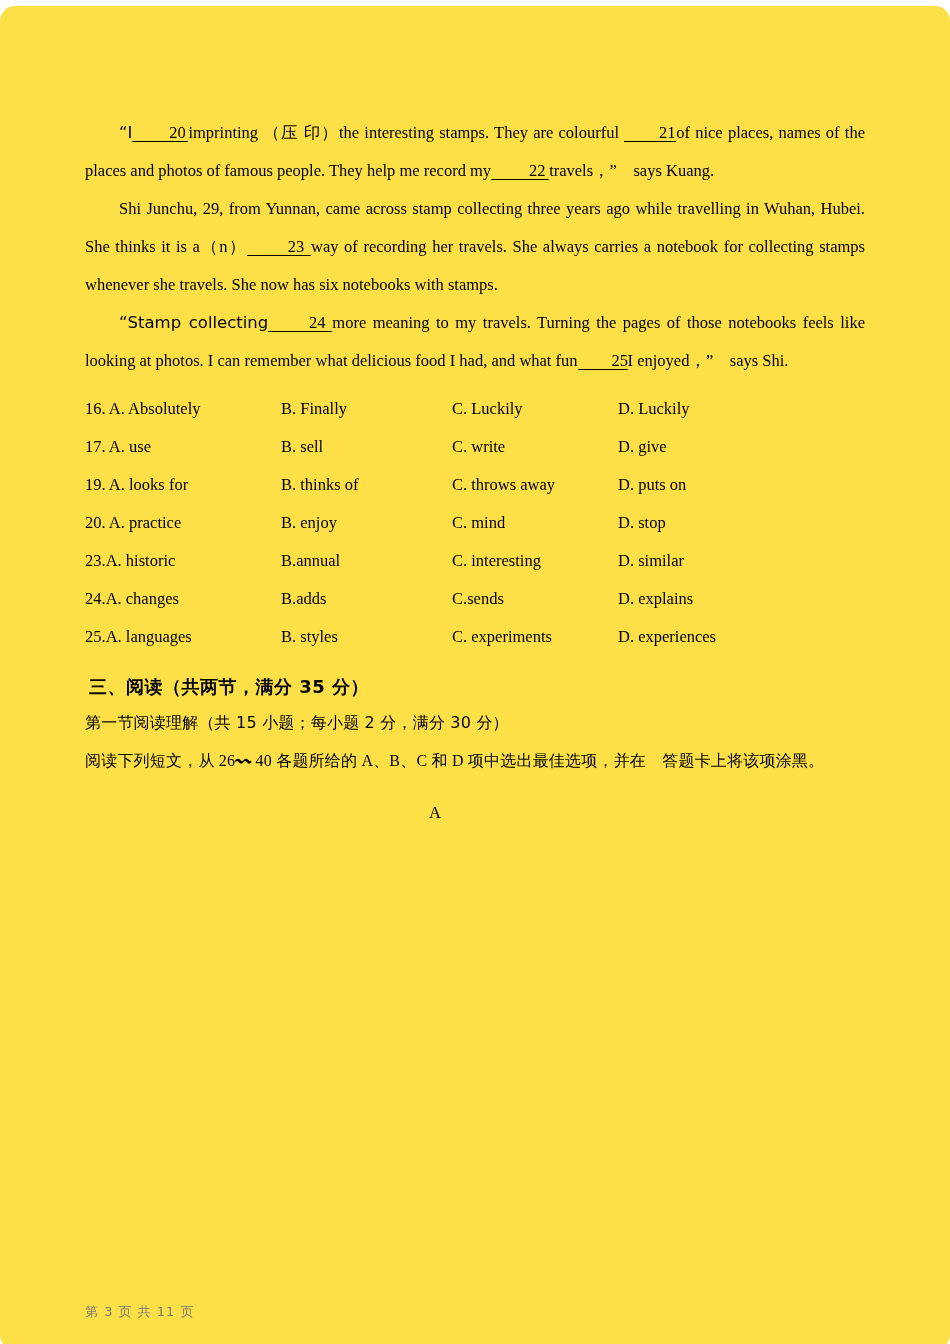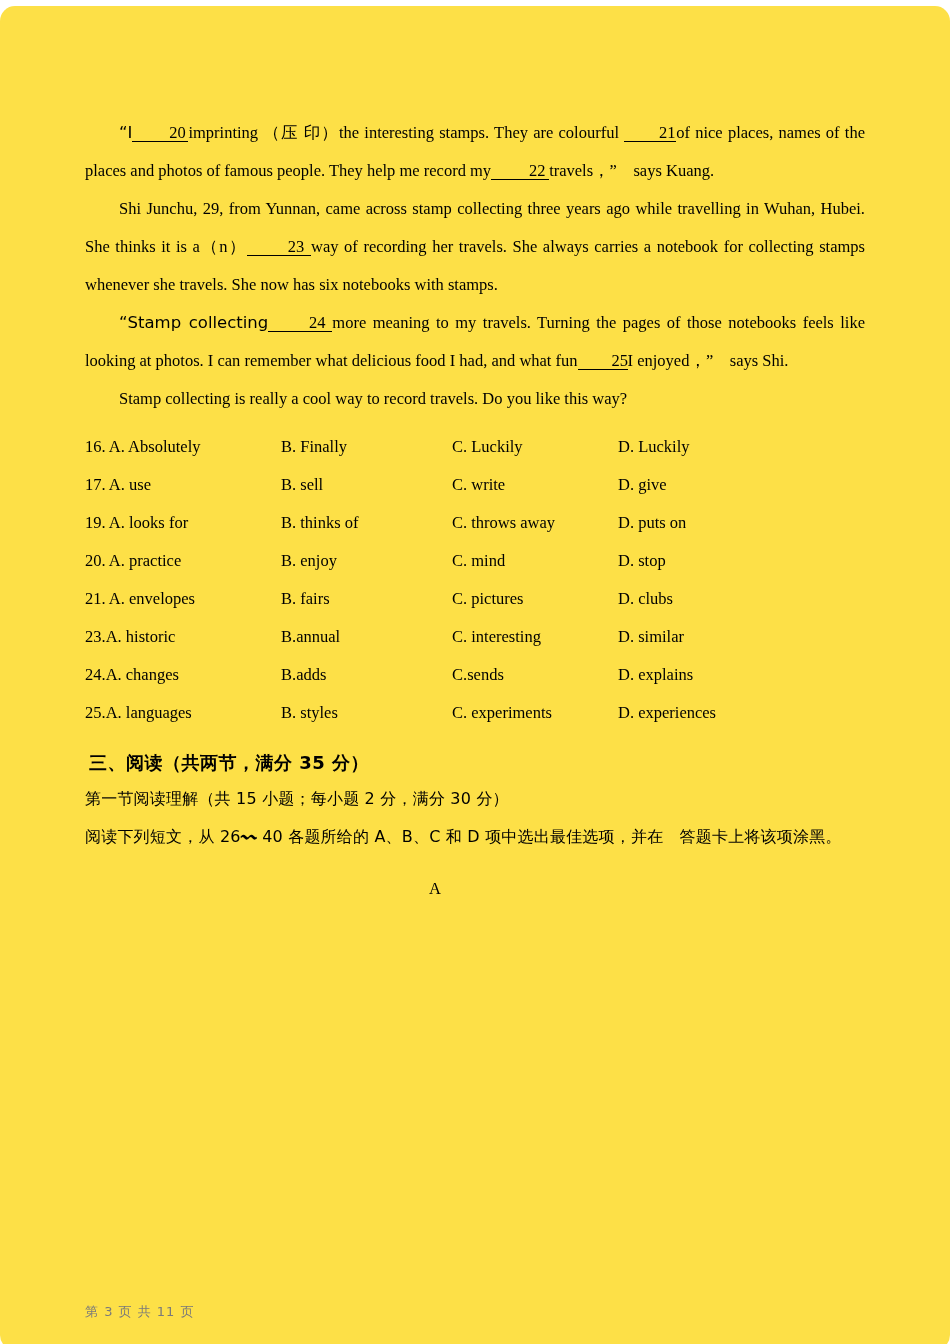--- a/index.html
+++ b/index.html
@@ -125,7 +125,6 @@
 
     <p class="para indent"><span class="qmark">“Stamp collecting</span><span class="blank b-w64">24</span><span>more meaning to my travels. Turning the pages of those notebooks feels like looking at photos. I can remember what delicious food I had, and what fun</span><span class="blank b-w50">25</span><span>I enjoyed，”　says Shi.</span></p>
 
-    <p class="para indent">Stamp collecting is really a cool way to record travels. Do you like this way?</p>
 
     <div class="options">
 

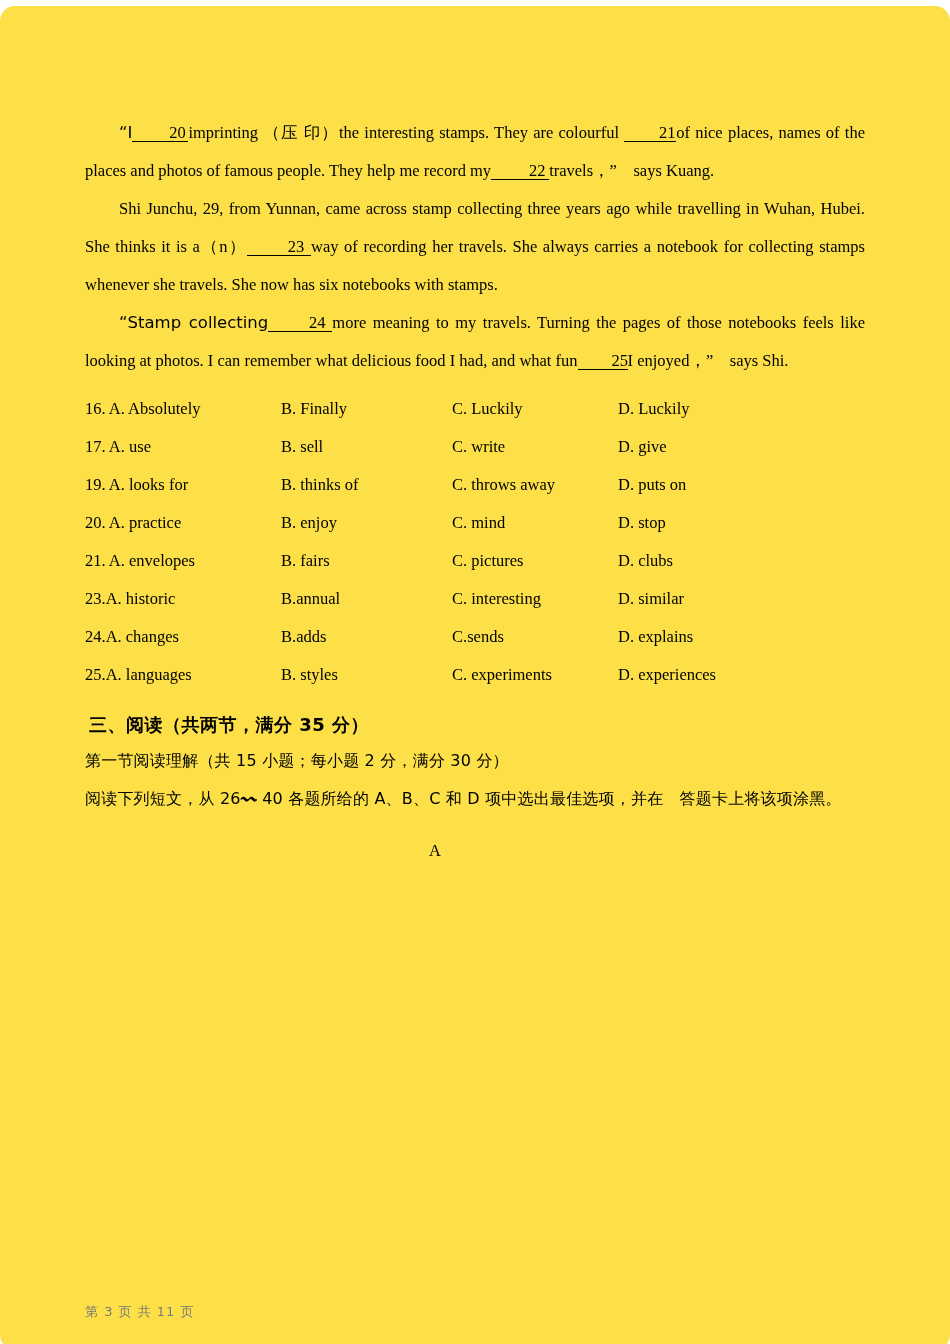--- a/index.html
+++ b/index.html
@@ -157,12 +157,6 @@
         <span class="opt-d">D. stop</span>
       </div>
 
-      <div class="opt-row">
-        <span class="opt-a">21. A. envelopes</span>
-        <span class="opt-b">B. fairs</span>
-        <span class="opt-c">C. pictures</span>
-        <span class="opt-d">D. clubs</span>
-      </div>
 
 
       <div class="opt-row">

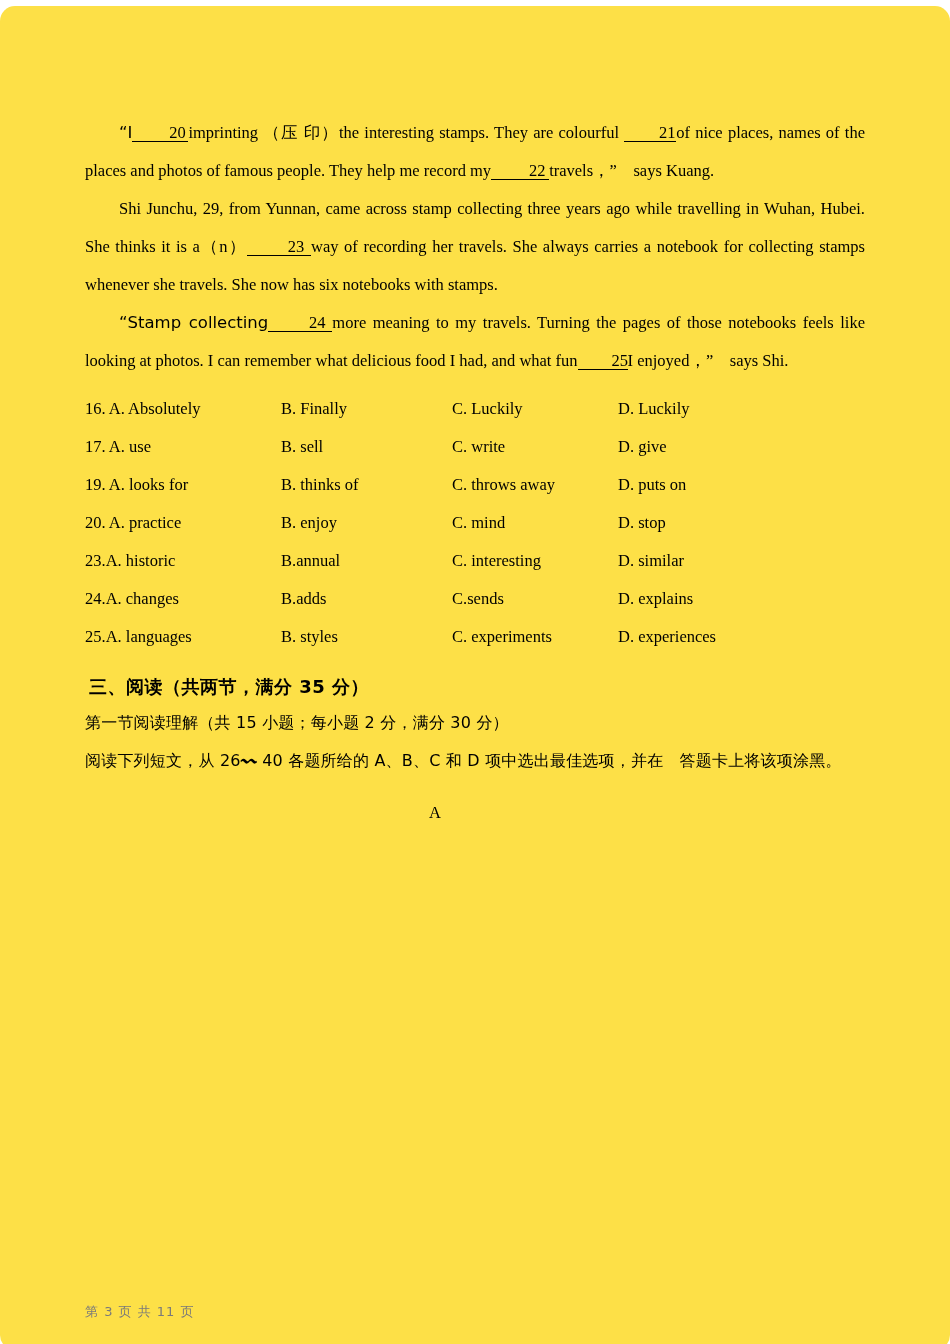--- a/index.html
+++ b/index.html
@@ -87,7 +87,7 @@
     text-align: justify;
     letter-spacing: 0.2px;
   }
-  .cn-line.wrap { text-align: justify; }
+  .cn-line.wrap { text-align: justify; font-family: Liberation Serif, serif; }
 
   .center-letter {
     text-align: center;

